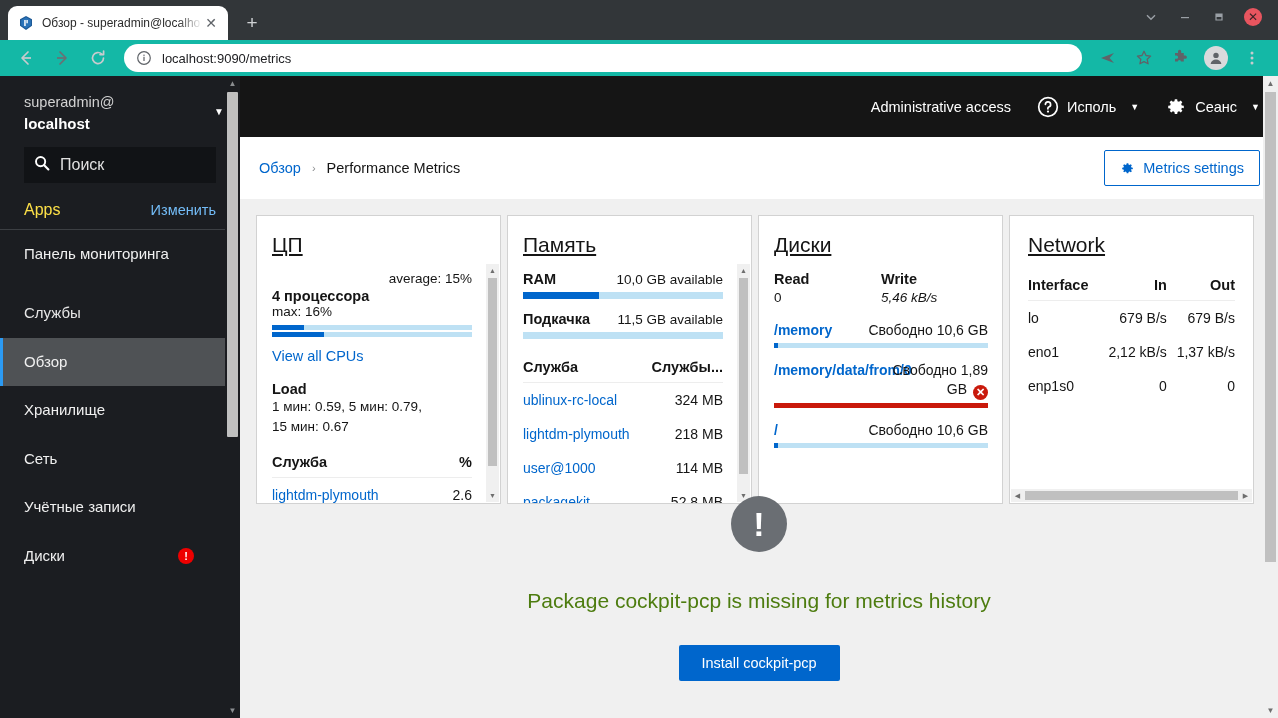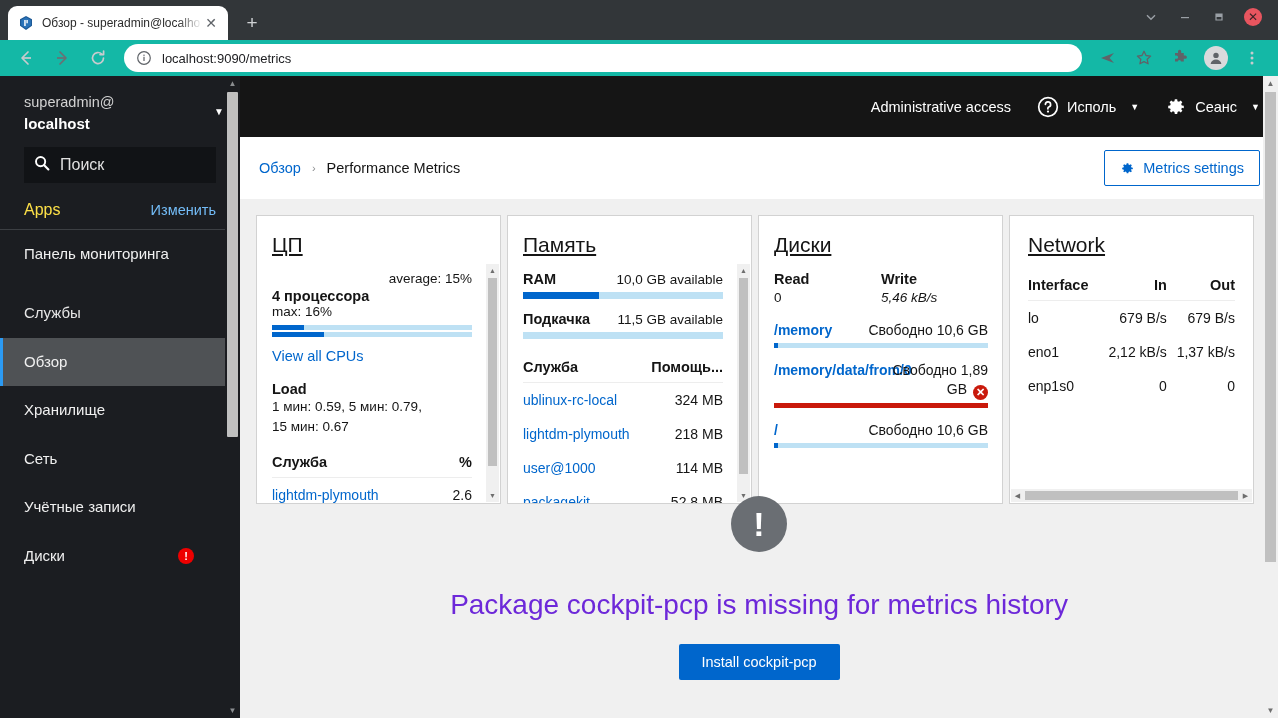--- a/index.html
+++ b/index.html
@@ -564,7 +564,7 @@
               <tbody>
                   <tr>
                 <th class="l">Служба</th>
-                <th class="r">Помощь...</th>
+                <th class="r">Службы...</th>
               </tr>
               <tr>
                 <td class="l lnk">ublinux-rc-local</td>

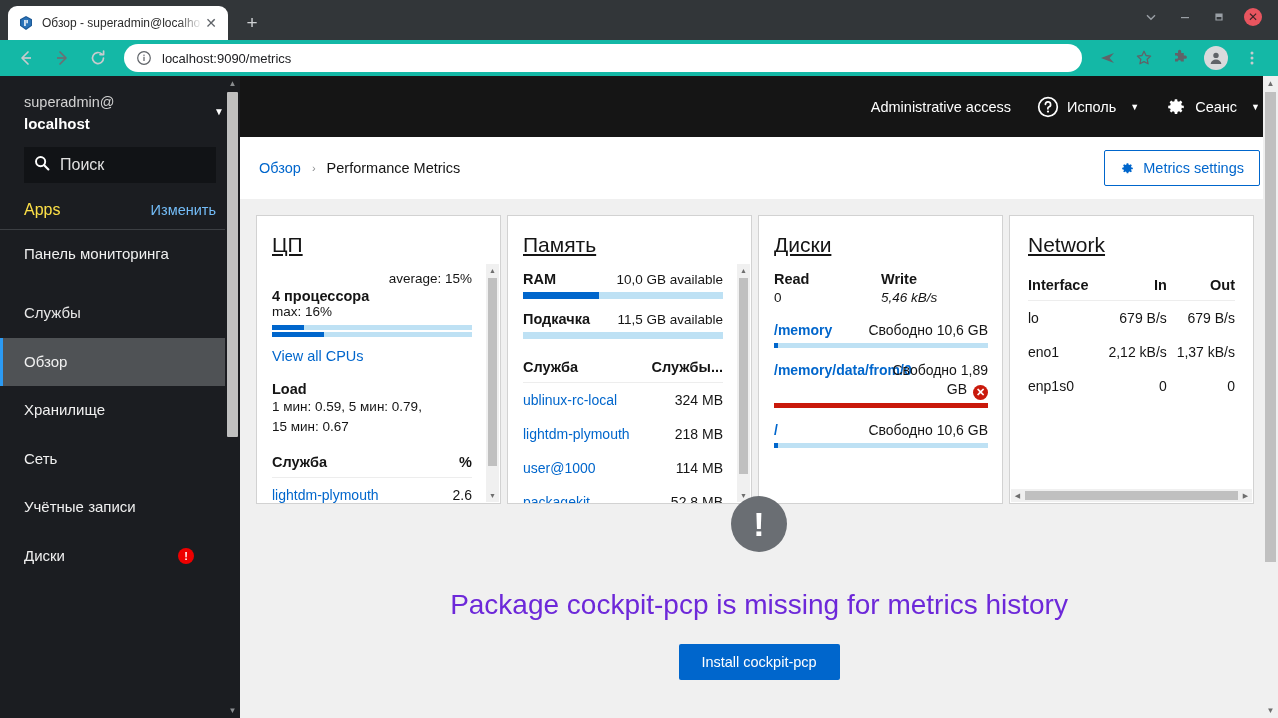--- a/index.html
+++ b/index.html
@@ -267,7 +267,7 @@
     color: #fff; font-size: 34px; font-weight: bold; line-height: 1;
   }
   .empty-title {
-    margin-top: 37px; font-size: 28px; color: #6d28d9;
+    margin-top: 37px; font-size: 21px; color: #4d7c0f;
   }
   .empty-btn {
     margin-top: 23px; height: 36px; width: 161px;

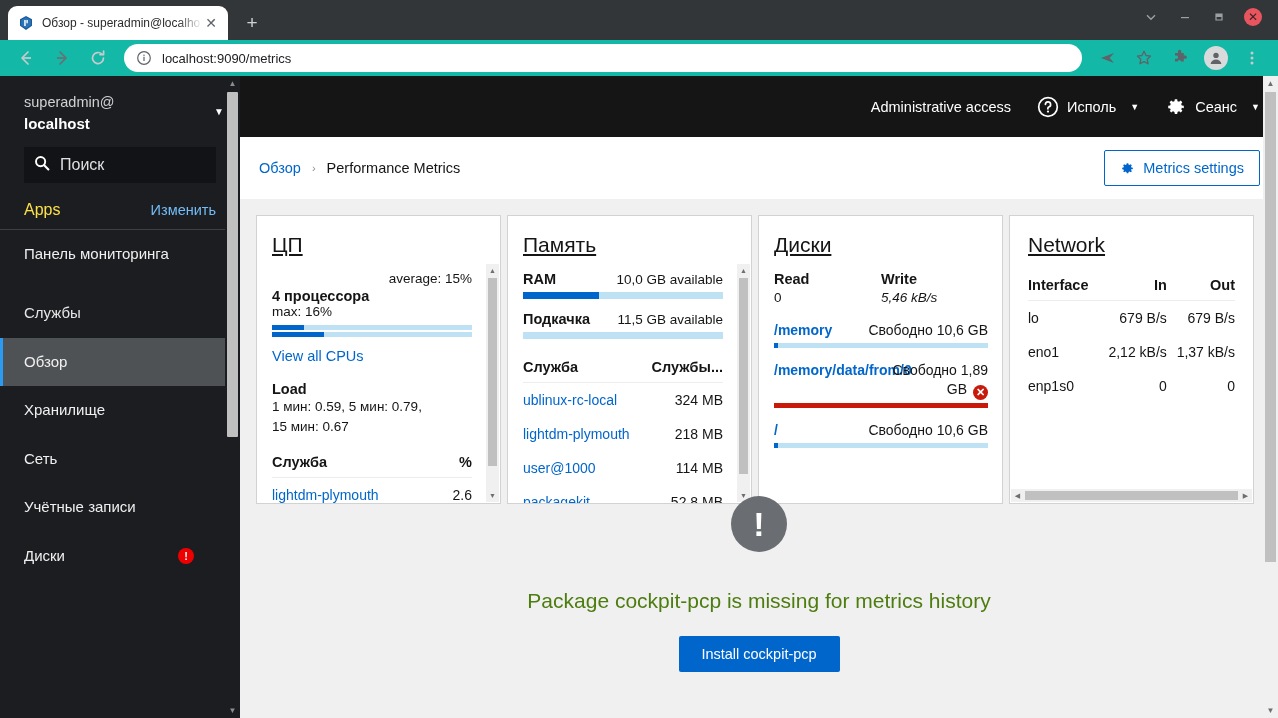--- a/index.html
+++ b/index.html
@@ -270,7 +270,7 @@
     margin-top: 37px; font-size: 21px; color: #4d7c0f;
   }
   .empty-btn {
-    margin-top: 23px; height: 36px; width: 161px;
+    margin-top: 32px; height: 36px; width: 161px;
     background: #06c; border-radius: 2px;
     display: flex; align-items: center; justify-content: center;
     color: #fff; font-size: 14.5px;

